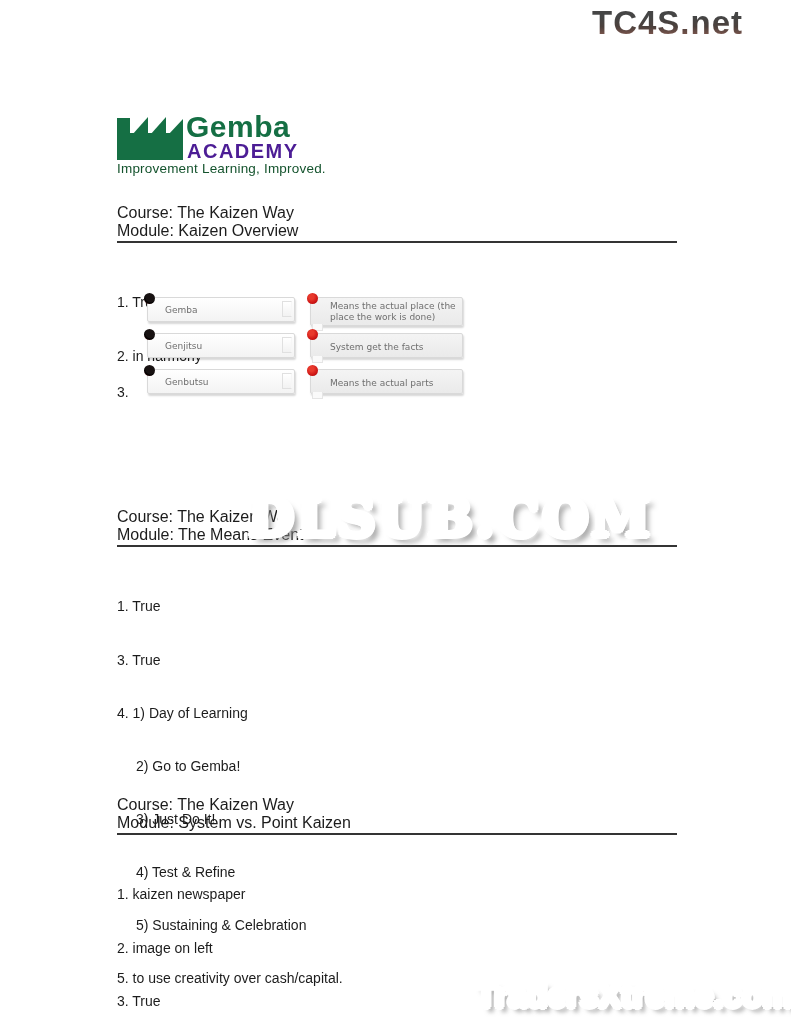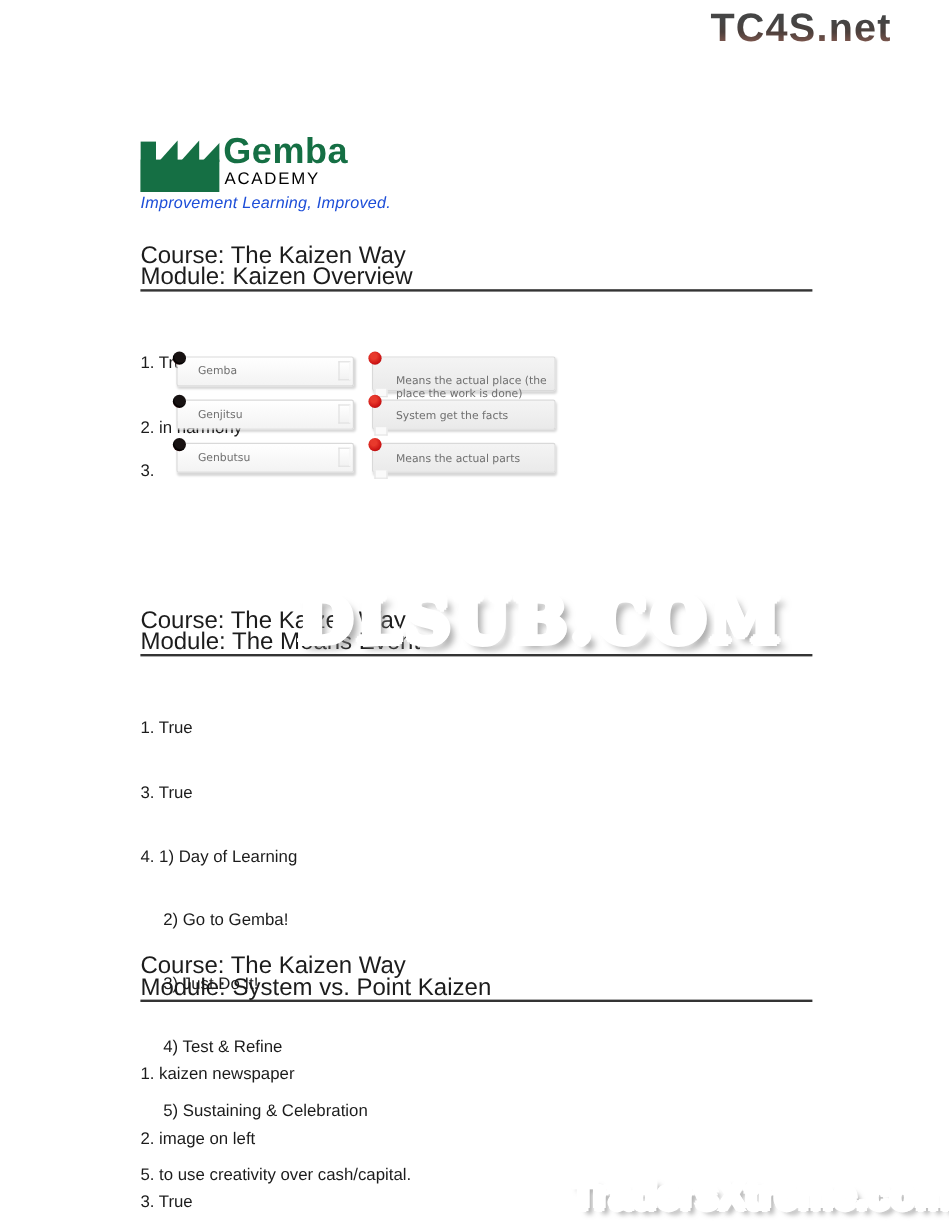--- a/index.html
+++ b/index.html
@@ -60,7 +60,7 @@
   
   .logo-icon { left:117px; top:112px; }
   .logo-brand { left:186px; top:110px; font-size:30px; font-weight:bold; color:#156f44; letter-spacing:0.5px; }
-  .logo-academy { left:187px; top:140px; font-size:14px; font-weight:normal; color:#000000; letter-spacing:1.5px; }
+  .logo-academy { left:187px; top:140px; font-size:20px; font-weight:bold; color:#4c1d95; letter-spacing:1.5px; }
   .logo-tagline { left:117px; top:161px; font-size:13.5px; color:#1d4ed8; letter-spacing:0.2px;font-style:italic; }
 
   

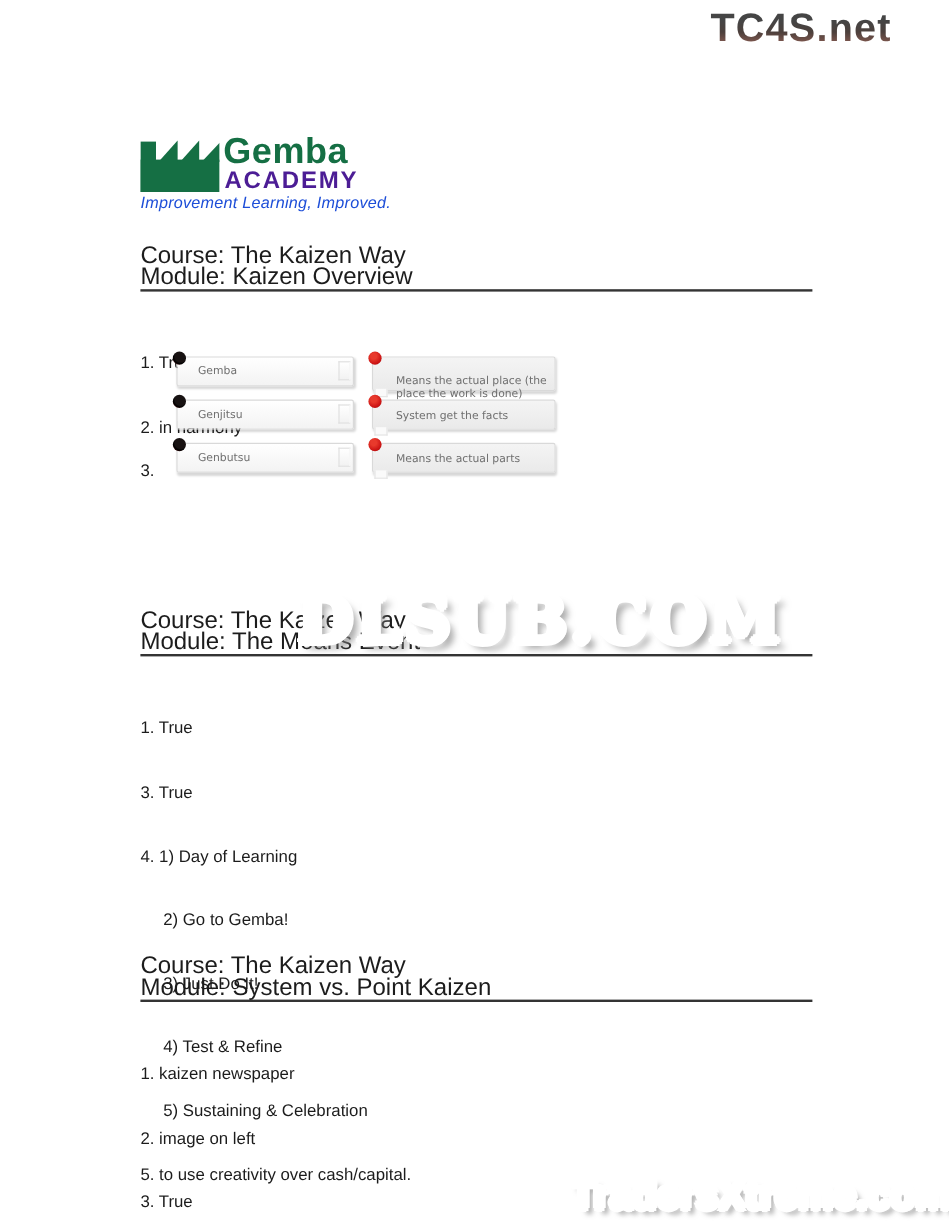--- a/index.html
+++ b/index.html
@@ -61,7 +61,7 @@
   .logo-icon { left:117px; top:112px; }
   .logo-brand { left:186px; top:110px; font-size:30px; font-weight:bold; color:#156f44; letter-spacing:0.5px; }
   .logo-academy { left:187px; top:140px; font-size:20px; font-weight:bold; color:#4c1d95; letter-spacing:1.5px; }
-  .logo-tagline { left:117px; top:161px; font-size:13.5px; color:#1d4ed8; letter-spacing:0.2px;font-style:italic; }
+  .logo-tagline { left:117px; top:161px; font-size:13.5px; color:#14532d; letter-spacing:0.2px; }
 
   
   .section-header { left:117px; width:560px; font-size:20px; line-height:18.2px; }

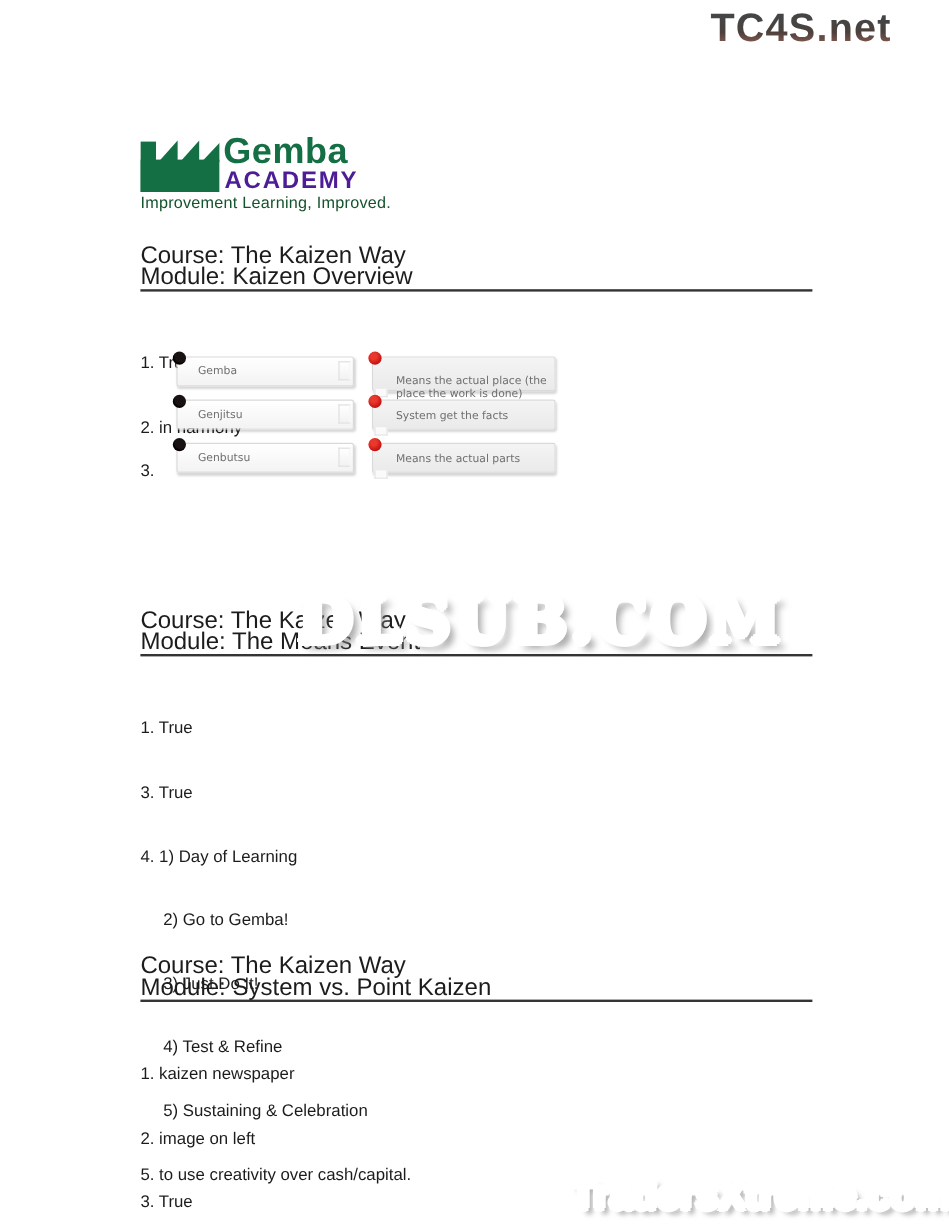--- a/index.html
+++ b/index.html
@@ -64,7 +64,7 @@
   .logo-tagline { left:117px; top:161px; font-size:13.5px; color:#14532d; letter-spacing:0.2px; }
 
   
-  .section-header { left:117px; width:560px; font-size:20px; line-height:18.2px; }
+  .section-header { left:117px; width:560px; font-size:16px; line-height:18.2px; }
   .sec1 { top:204px; } .sec2 { top:508px; } .sec3 { top:796px; }
   .rule { border:none; height:2px; background:#343434; margin-top:1px; }
 

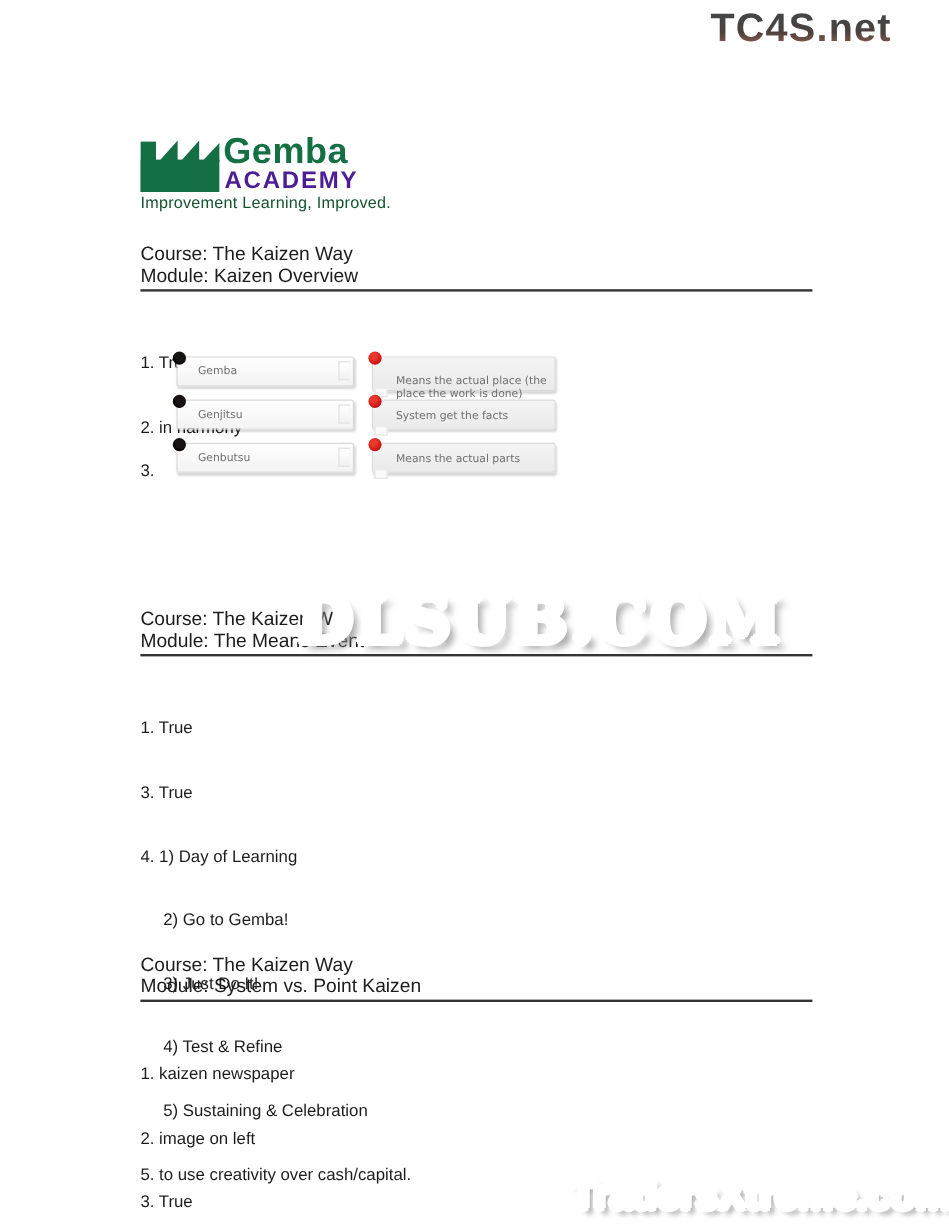--- a/index.html
+++ b/index.html
@@ -87,7 +87,7 @@
   }
   .mleft  { left:2px;  width:148px; height:25px; background:linear-gradient(180deg,#ffffff,#f3f3f3); padding:7px 4px 0 17px; }
   .mright { left:165px; width:153px; height:25px; background:linear-gradient(180deg,#f4f4f4,#eaeaea); padding:8px 6px 0 19px; }
-  .mright.tall { height:29px; padding-top:15px; line-height:11px; }
+  .mright.tall { height:29px; padding-top:3px; line-height:11px; }
   .dot {
     position:absolute; left:-4px; top:-5px; width:11px; height:11px; border-radius:50%;
   }

